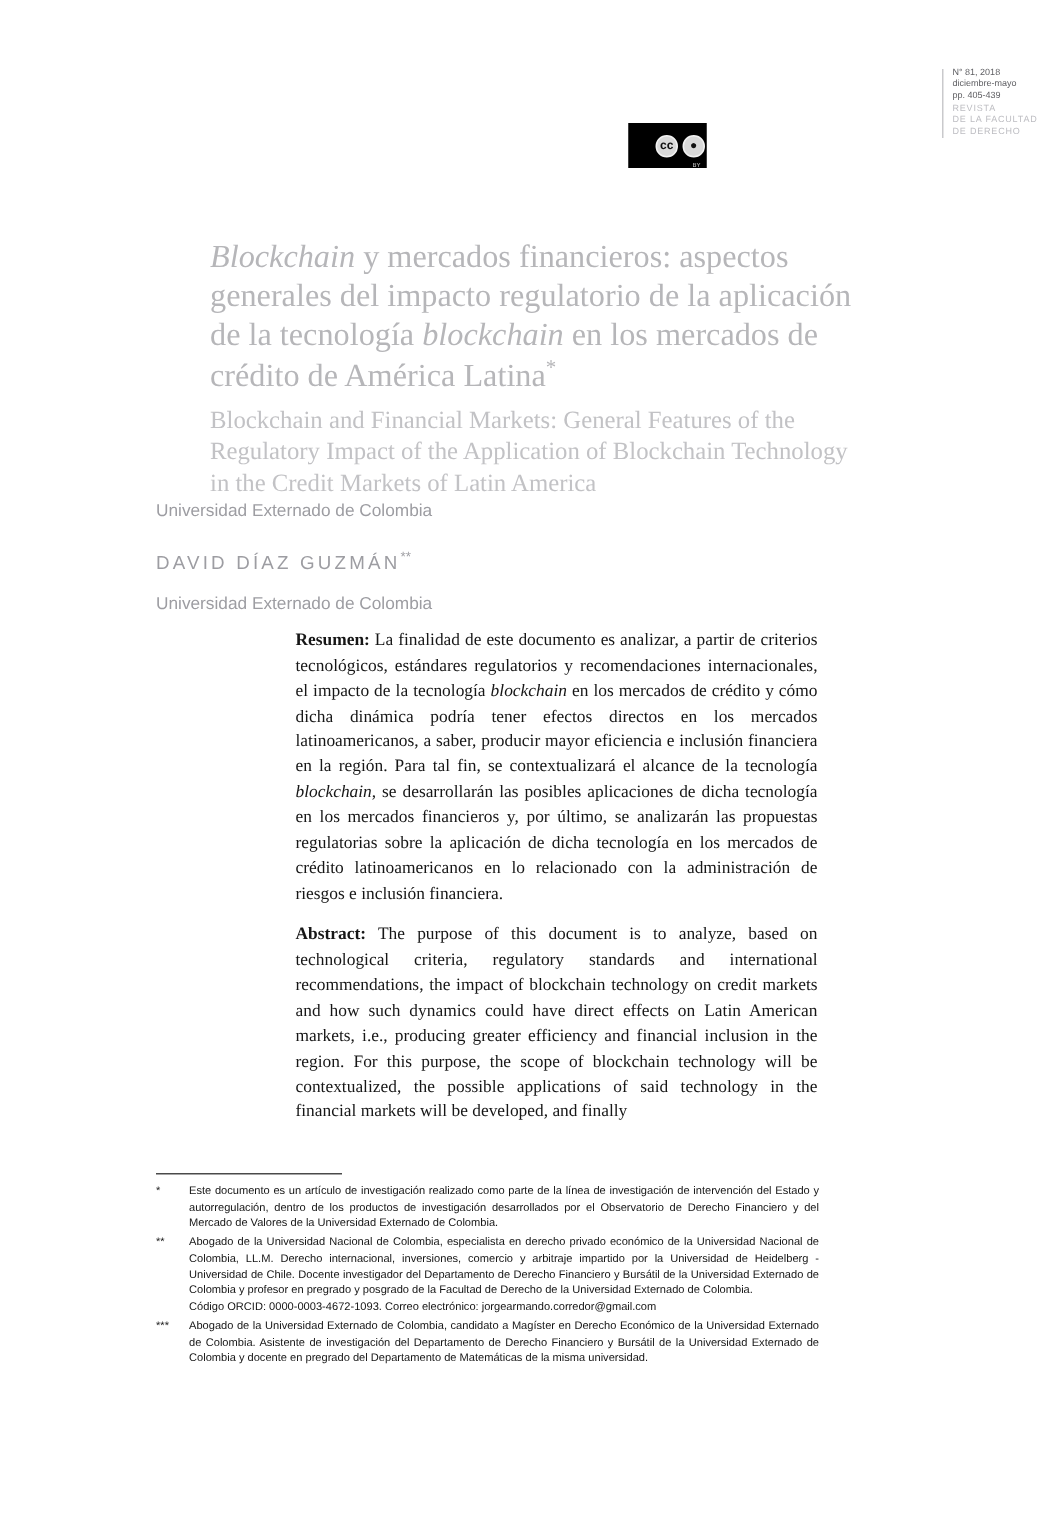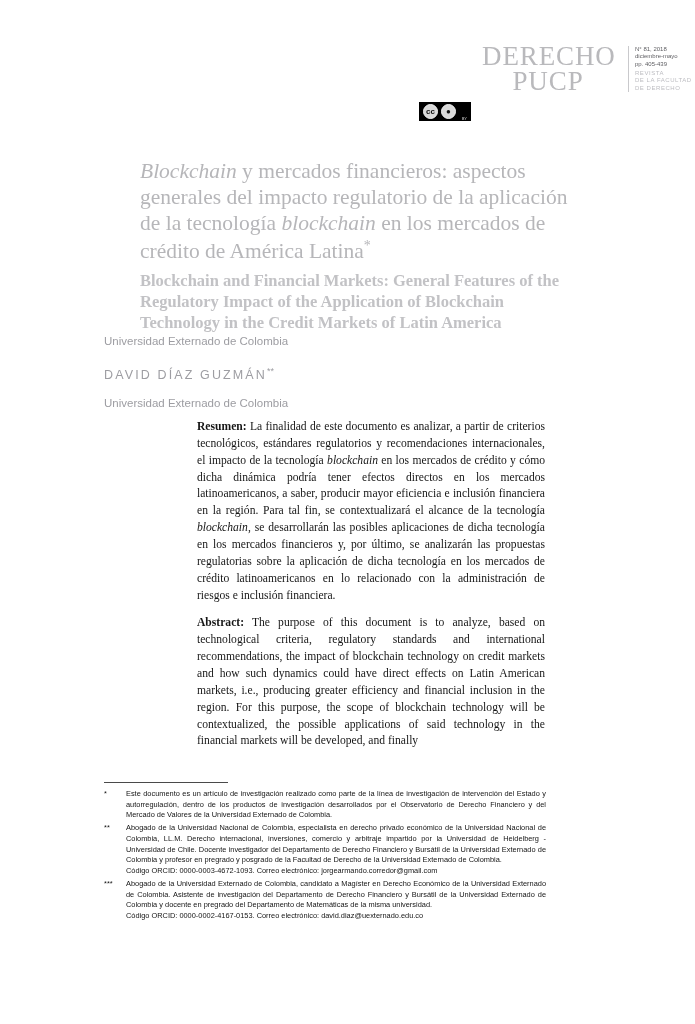--- a/index.html
+++ b/index.html
@@ -141,10 +141,6 @@
       <span class="cc-by-label">BY</span>
     </div>
 
-    <div class="wordmark">
-      <span class="w1">DERECHO</span>
-      <span class="w2">PUCP</span>
-    </div>
 
     <div class="masthead">
       <div class="m-top">

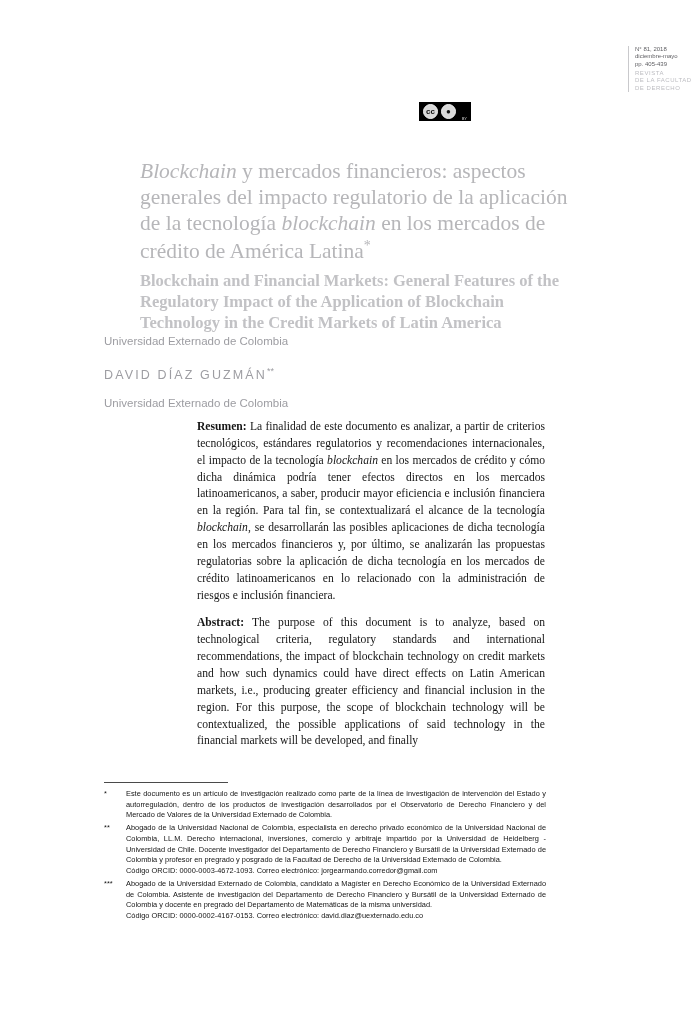--- a/index.html
+++ b/index.html
@@ -23,9 +23,9 @@
     font-size:11.5px;color:#3d3d3d;letter-spacing:.01em;white-space:nowrap;
   }
   .cc-badge{
-    position:absolute;left:419px;top:58px;
-    width:52px;height:19px;background:#000;border:1px solid #000;
-    box-sizing:border-box;display:flex;align-items:center;
+    position:absolute;left:419px;top:38px;
+    width:52px;height:30px;background:#000;border:1px solid #000;
+    box-sizing:border-box;display:flex;align-items:center;justify-content:flex-end;
   }
   .cc-badge .cc-inner{
     display:flex;align-items:center;gap:3px;padding-left:3px;

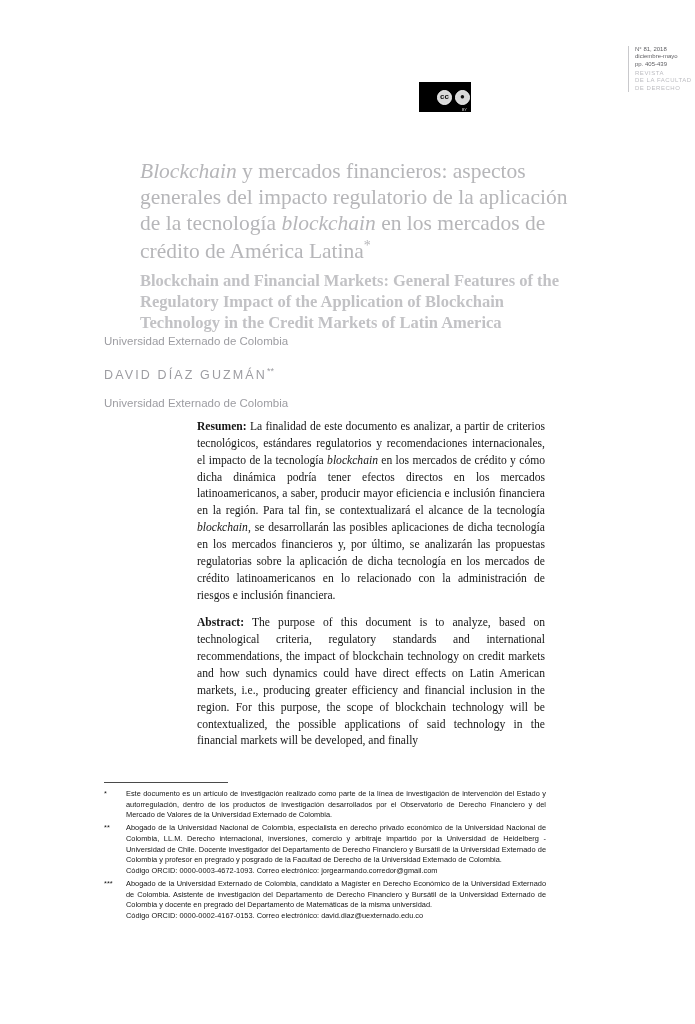--- a/index.html
+++ b/index.html
@@ -73,7 +73,7 @@
   .title-en{
     font-family:"Liberation Serif", serif;
     font-size:16.5px;line-height:1.28;color:#c2c2c5;
-    margin:6px 0 0 0;font-weight:bold;
+    margin:6px 0 0 0;font-weight:normal;
   }
 
   

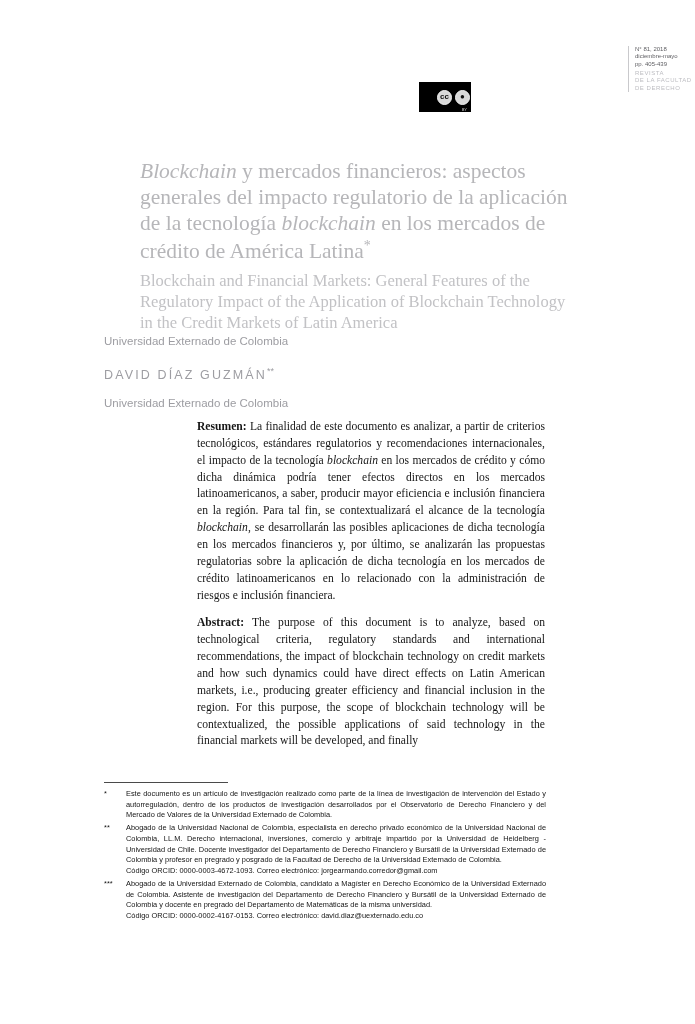--- a/index.html
+++ b/index.html
@@ -198,7 +198,6 @@
     <div class="fn">
       <span class="marker">***</span>
       <span>Abogado de la Universidad Externado de Colombia, candidato a Magíster en Derecho Económico de la Universidad Externado de Colombia. Asistente de investigación del Departamento de Derecho Financiero y Bursátil de la Universidad Externado de Colombia y docente en pregrado del Departamento de Matemáticas de la misma universidad.</span>
-      <div class="plain">Código ORCID: 0000-0002-4167-0153. Correo electrónico: david.diaz@uexternado.edu.co</div>
     </div>
 
   </div>

